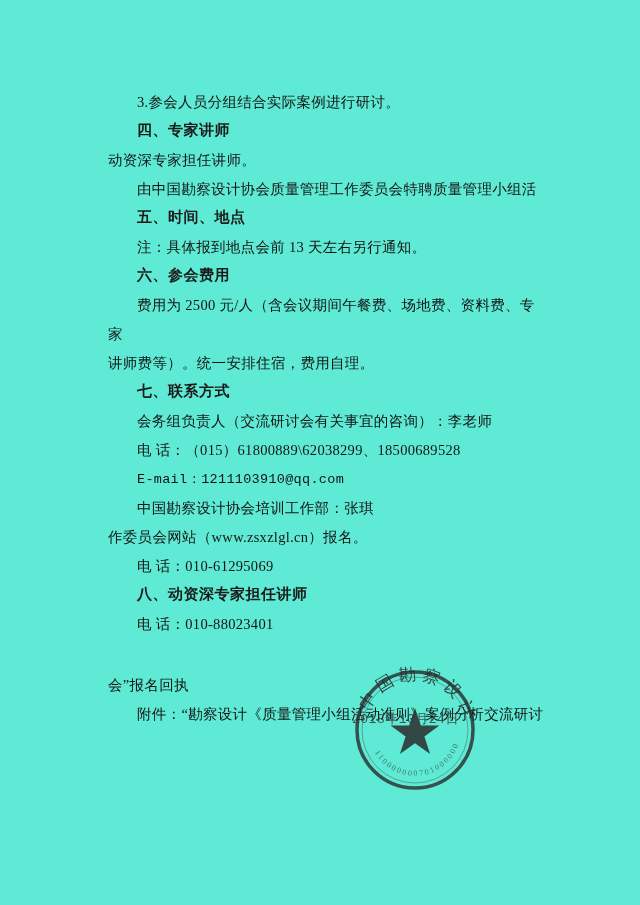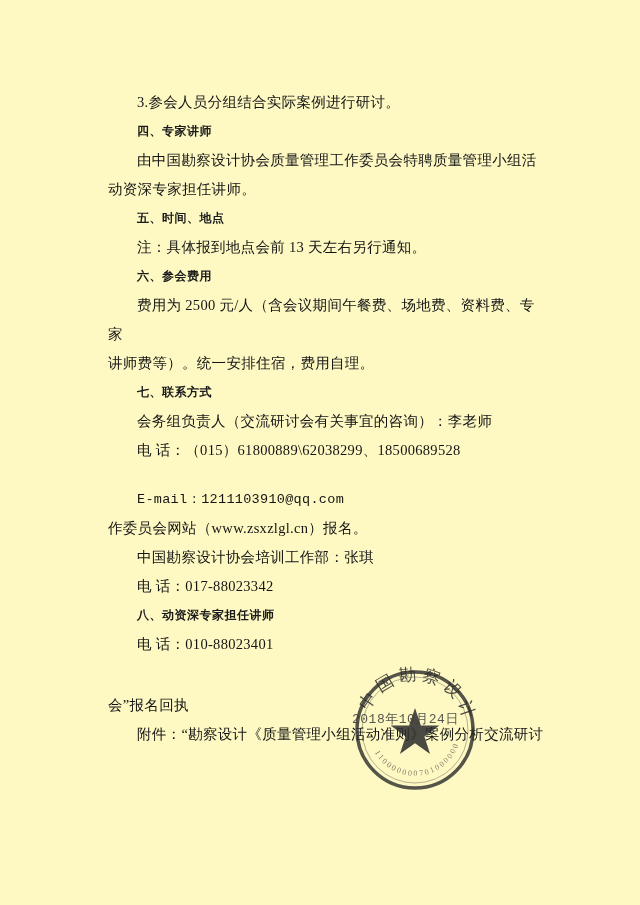--- a/index.html
+++ b/index.html
@@ -21,7 +21,7 @@
     top: 0;
     width: 640px;
     height: 905px;
-    background: #fef9c3;
+    background: #5eead4;
   }
   .content {
     position: absolute;

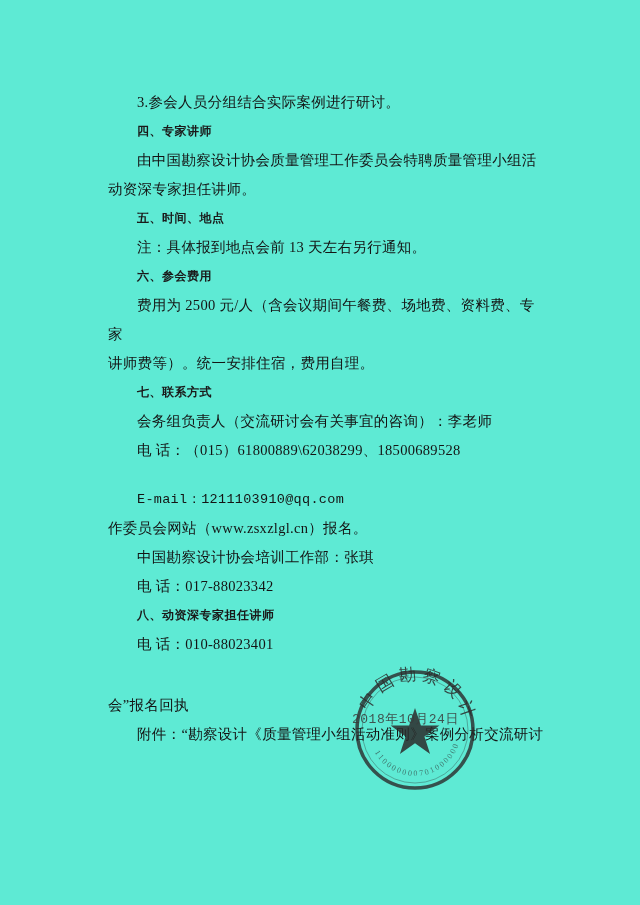--- a/index.html
+++ b/index.html
@@ -42,9 +42,10 @@
   .heading {
     font-weight: bold;
     text-indent: 29px;
-    font-size: 12px;
+    font-size: 15px;
     line-height: 29px;
     letter-spacing: 0.5px;
+    font-family: Liberation Mono, monospace;
   }
   .mono {
     font-family: "Liberation Mono", "DejaVu Sans Mono", monospace;

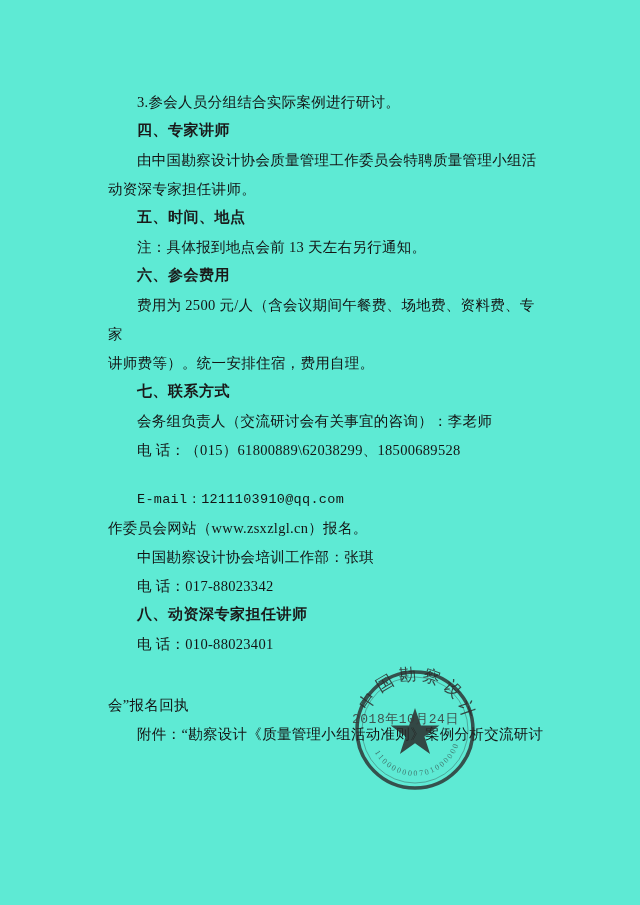--- a/index.html
+++ b/index.html
@@ -85,8 +85,8 @@
     <div class="line indent">3.参会人员分组结合实际案例进行研讨。</div>
 
     <div class="heading">四、专家讲师</div>
+    <div class="line">动资深专家担任讲师。</div>
     <div class="line indent">由中国勘察设计协会质量管理工作委员会特聘质量管理小组活</div>
-    <div class="line">动资深专家担任讲师。</div>
 
     <div class="heading">五、时间、地点</div>
     <div class="line indent">注：具体报到地点会前 13 天左右另行通知。</div>

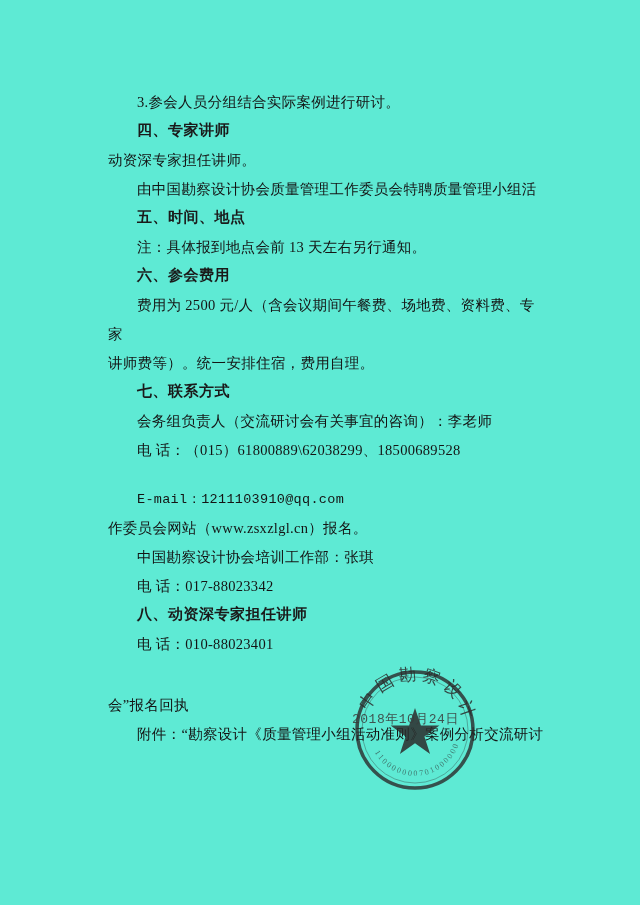--- a/index.html
+++ b/index.html
@@ -50,7 +50,6 @@
   .mono {
     font-family: "Liberation Mono", "DejaVu Sans Mono", monospace;
     font-size: 13.5px;
-    margin-top: 20px;
   }
   .gap-big { height: 32px; }
 

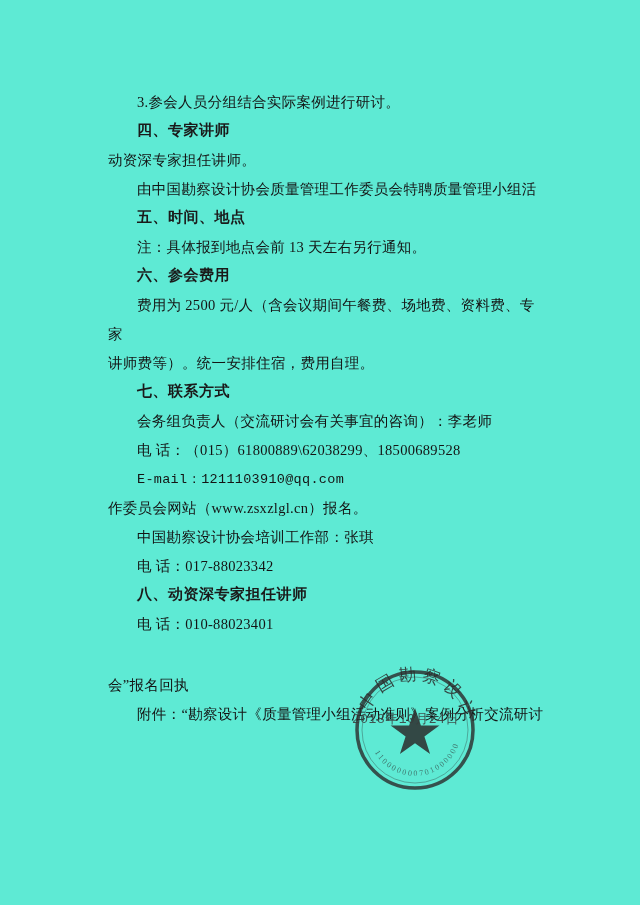--- a/index.html
+++ b/index.html
@@ -98,8 +98,8 @@
     <div class="line indent">会务组负责人（交流研讨会有关事宜的咨询）：李老师</div>
     <div class="line indent">电 话：（015）61800889\62038299、18500689528</div>
     <div class="line indent mono">E-mail：1211103910@qq.com</div>
+    <div class="line indent">中国勘察设计协会培训工作部：张琪</div>
     <div class="line">作委员会网站（www.zsxzlgl.cn）报名。</div>
-    <div class="line indent">中国勘察设计协会培训工作部：张琪</div>
     <div class="line indent">电 话：017-88023342</div>
 
     <div class="heading">八、动资深专家担任讲师</div>

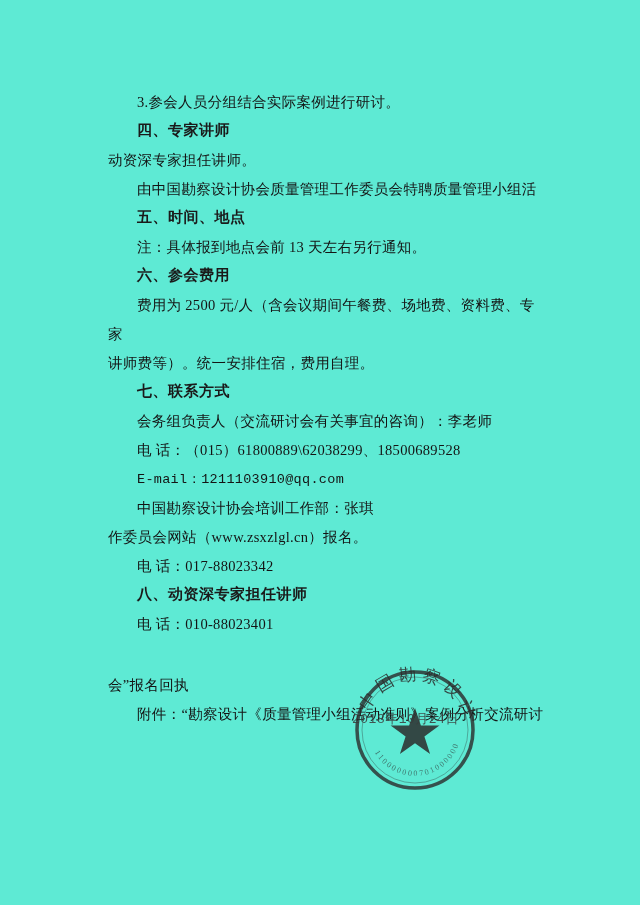--- a/index.html
+++ b/index.html
@@ -100,7 +100,7 @@
     <div class="line indent mono">E-mail：1211103910@qq.com</div>
     <div class="line indent">中国勘察设计协会培训工作部：张琪</div>
     <div class="line">作委员会网站（www.zsxzlgl.cn）报名。</div>
-    <div class="line indent">电 话：017-88023342</div>
+    <div class="line indent">电 话：010-61295069</div>
 
     <div class="heading">八、动资深专家担任讲师</div>
     <div class="line indent">电 话：010-88023401</div>

